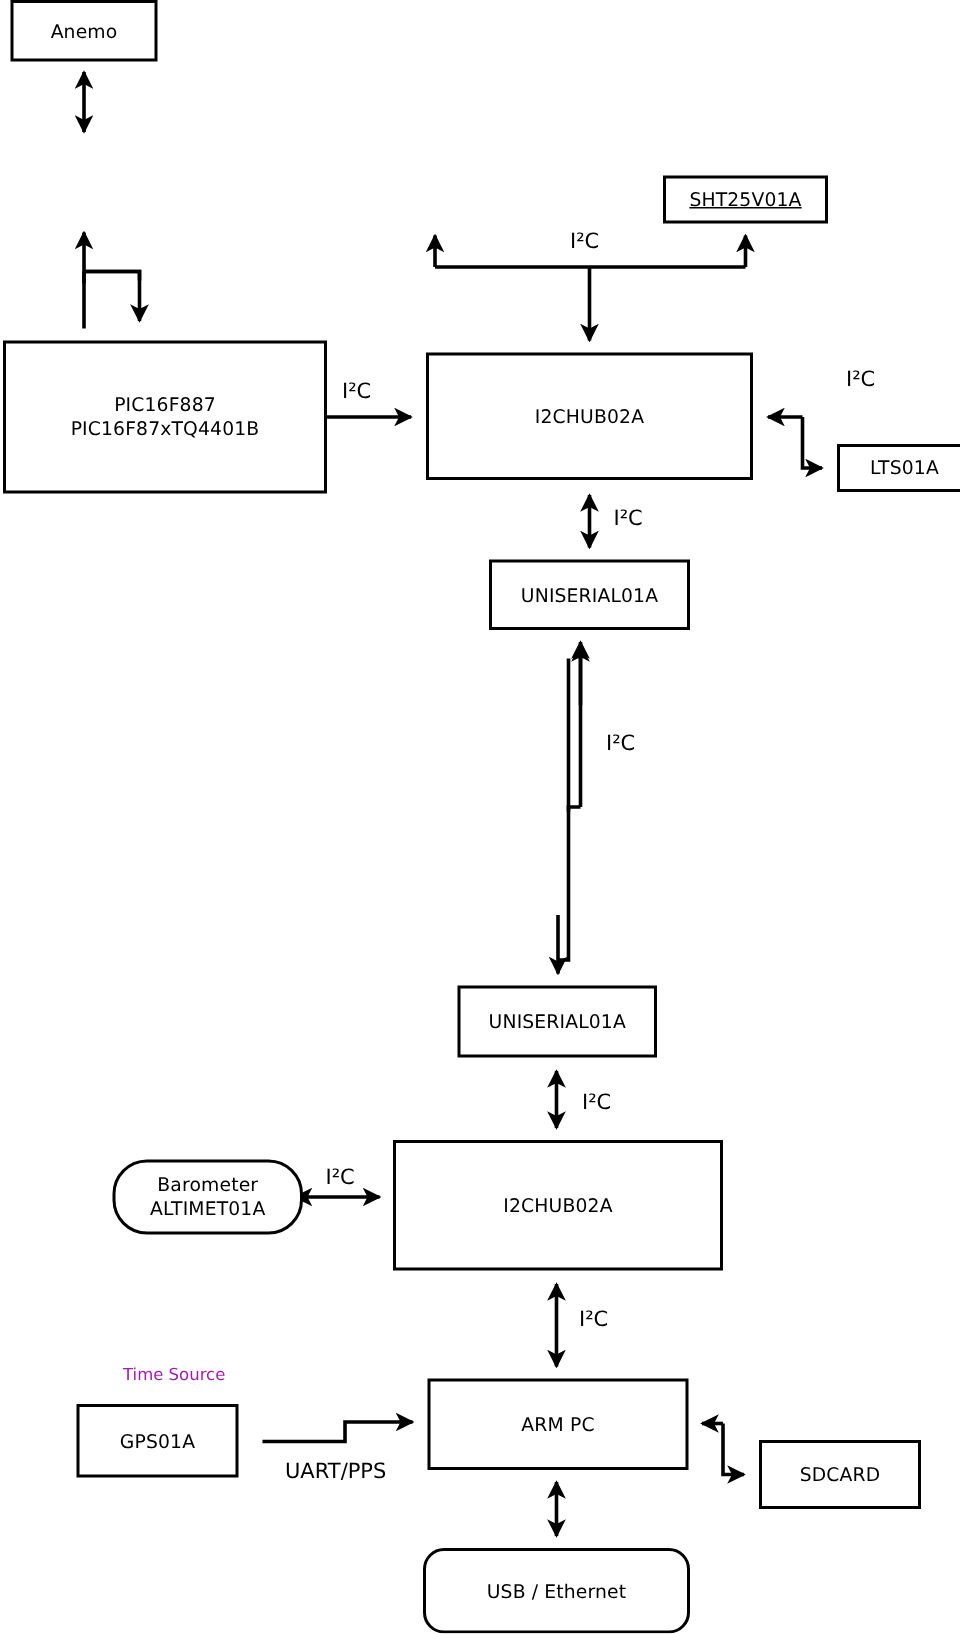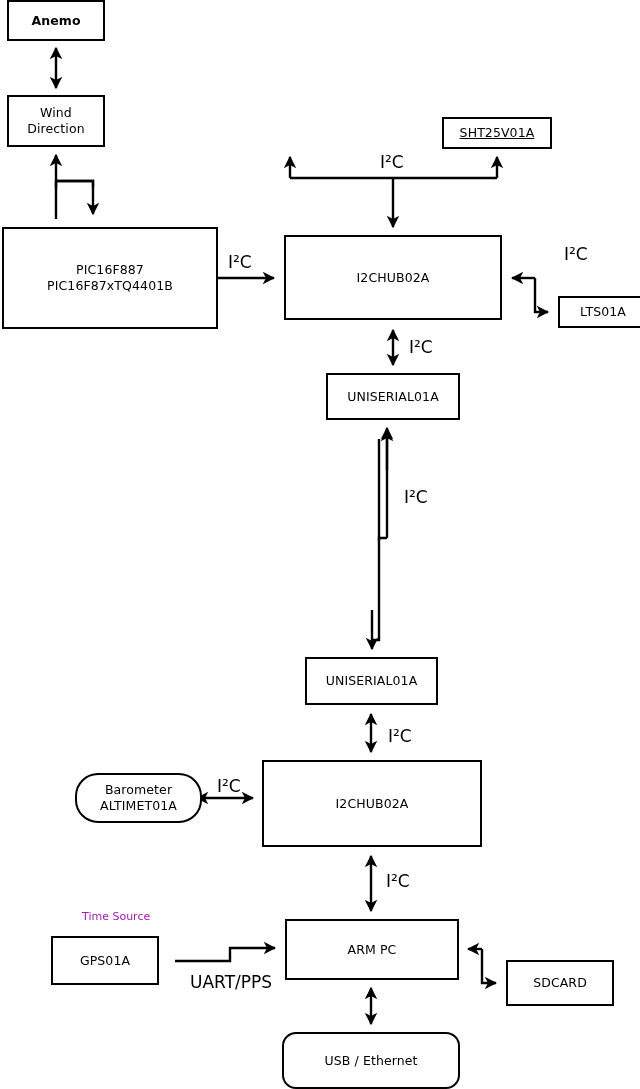--- a/index.html
+++ b/index.html
@@ -113,7 +113,7 @@
     </g>
   </svg>
 
-  <div class="node" style="left:7px; top:0px; width:98px; height:41px;font-weight:bold;">
+  <div class="node" style="left:7px; top:0px; width:98px; height:41px;">
     <span class="lbl">Anemo</span>
   </div>
 

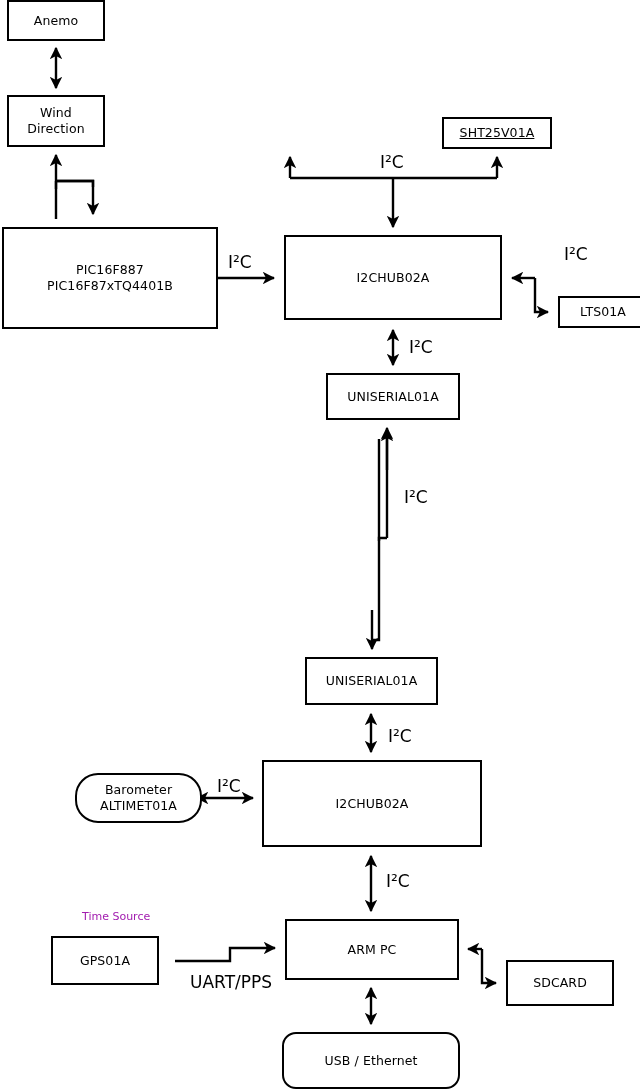--- a/index.html
+++ b/index.html
@@ -117,10 +117,6 @@
     <span class="lbl">Anemo</span>
   </div>
 
-  <div class="node" style="left:7px; top:95px; width:98px; height:52px;">
-    <span class="lbl">Wind
-Direction</span>
-  </div>
 
   <div class="node" style="left:2px; top:227px; width:216px; height:102px;">
     <span class="lbl">PIC16F887

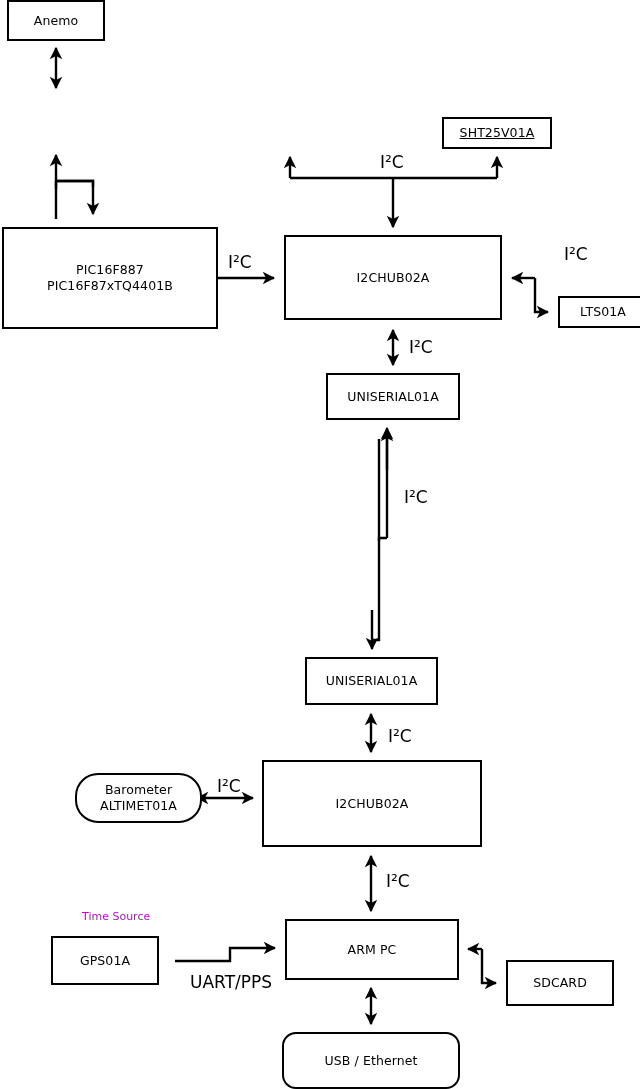--- a/index.html
+++ b/index.html
@@ -45,7 +45,7 @@
   }
   .edge-label {
     position: absolute;
-    font-size: 17px;
+    font-size: 14px;
     color: #000000;
     white-space: nowrap;
     line-height: 1;

